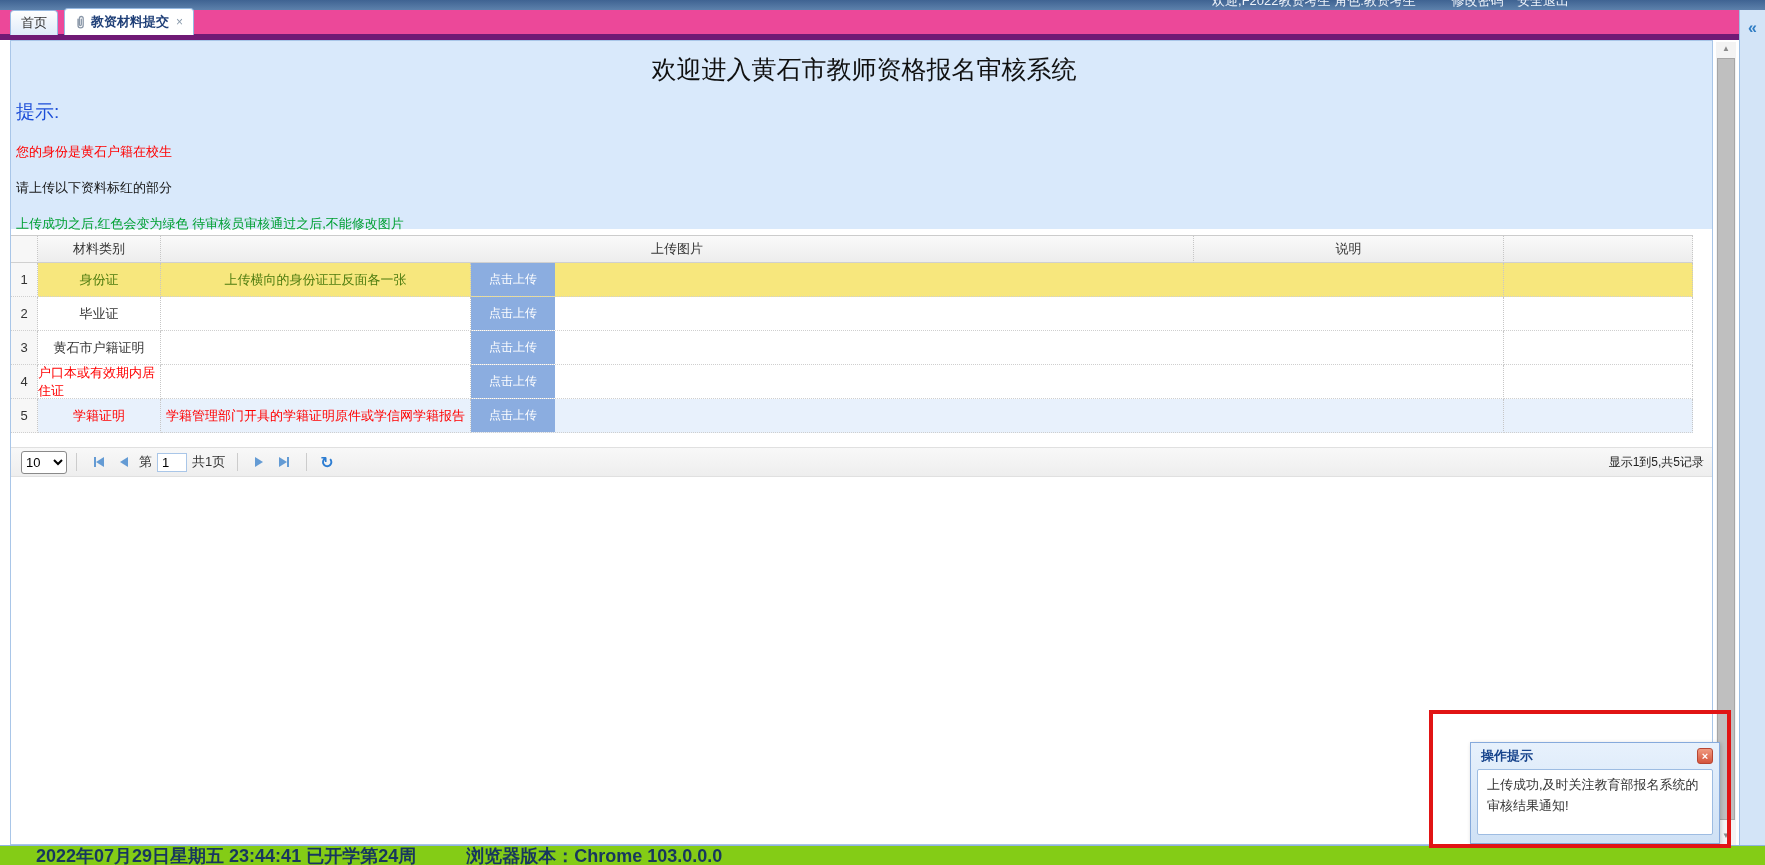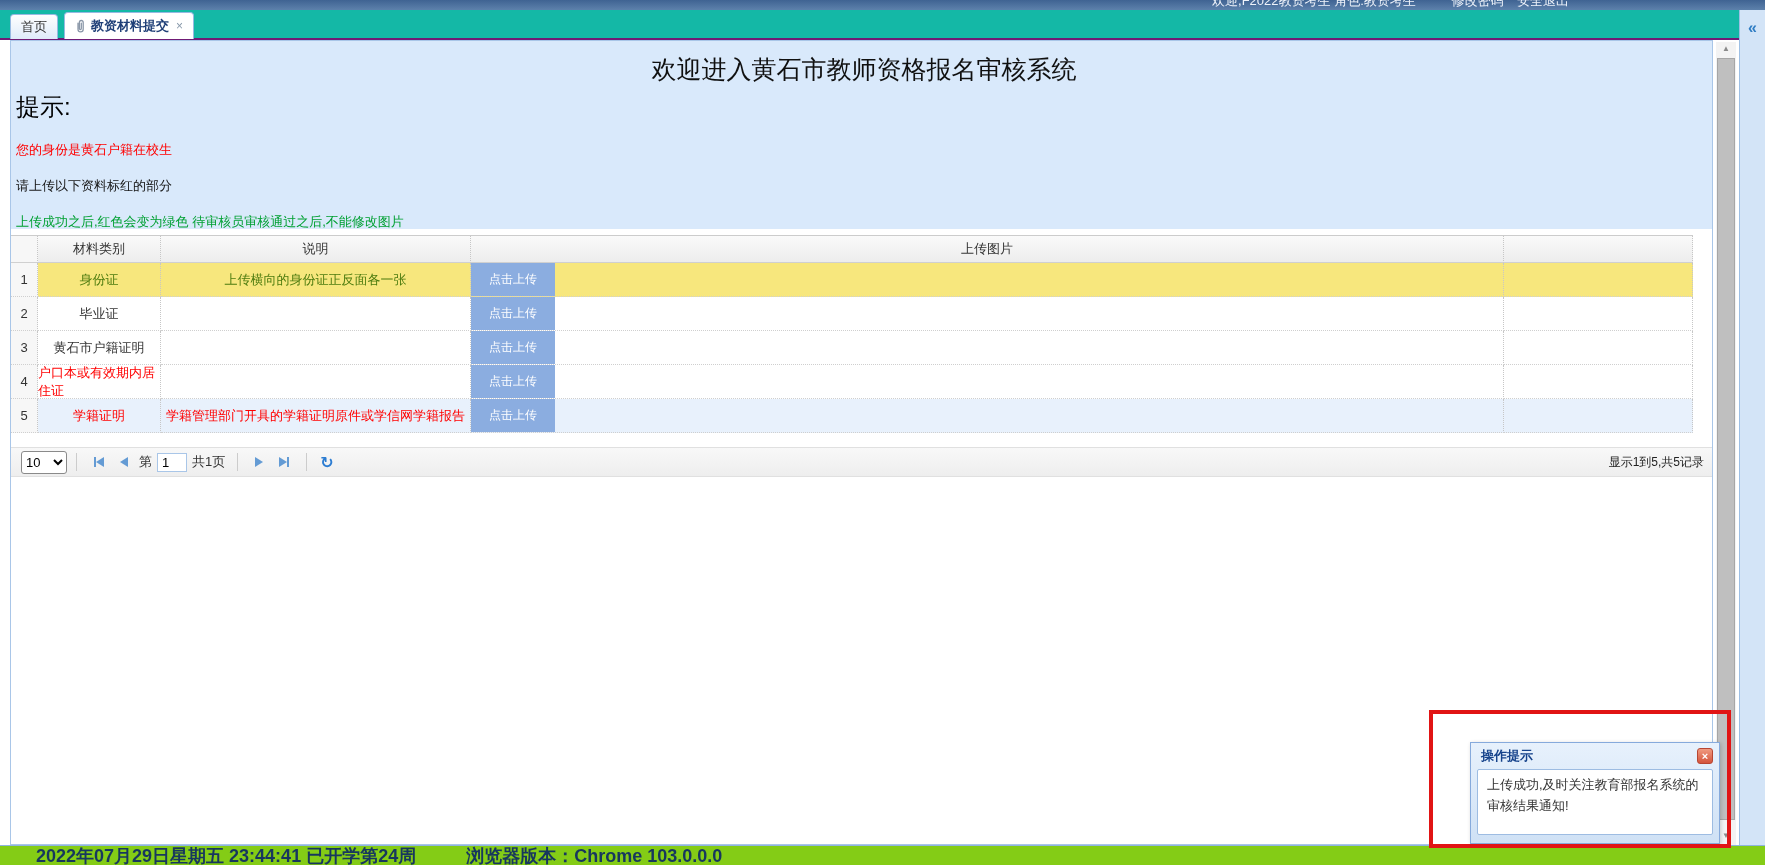--- a/index.html
+++ b/index.html
@@ -16,8 +16,8 @@
   .lnk1 { margin-left:32px; } .lnk2 { margin-left:10px; }
 
   
-  .tabbar { left:0; top:10px; width:1739px; height:30px; background:#14b8a6;
-            border-bottom:2px solid #701a75; display:flex; align-items:flex-end;
+  .tabbar { left:0; top:10px; width:1739px; height:30px; background:#ec4899;
+            border-bottom:6px solid #701a75; display:flex; align-items:flex-end;
             padding-left:10px; gap:6px; }
   .tab { height:25px; display:flex; align-items:center; gap:5px; padding:0 10px;
          font-size:13px; color:#333; background:linear-gradient(#fefefe,#dfebfa);

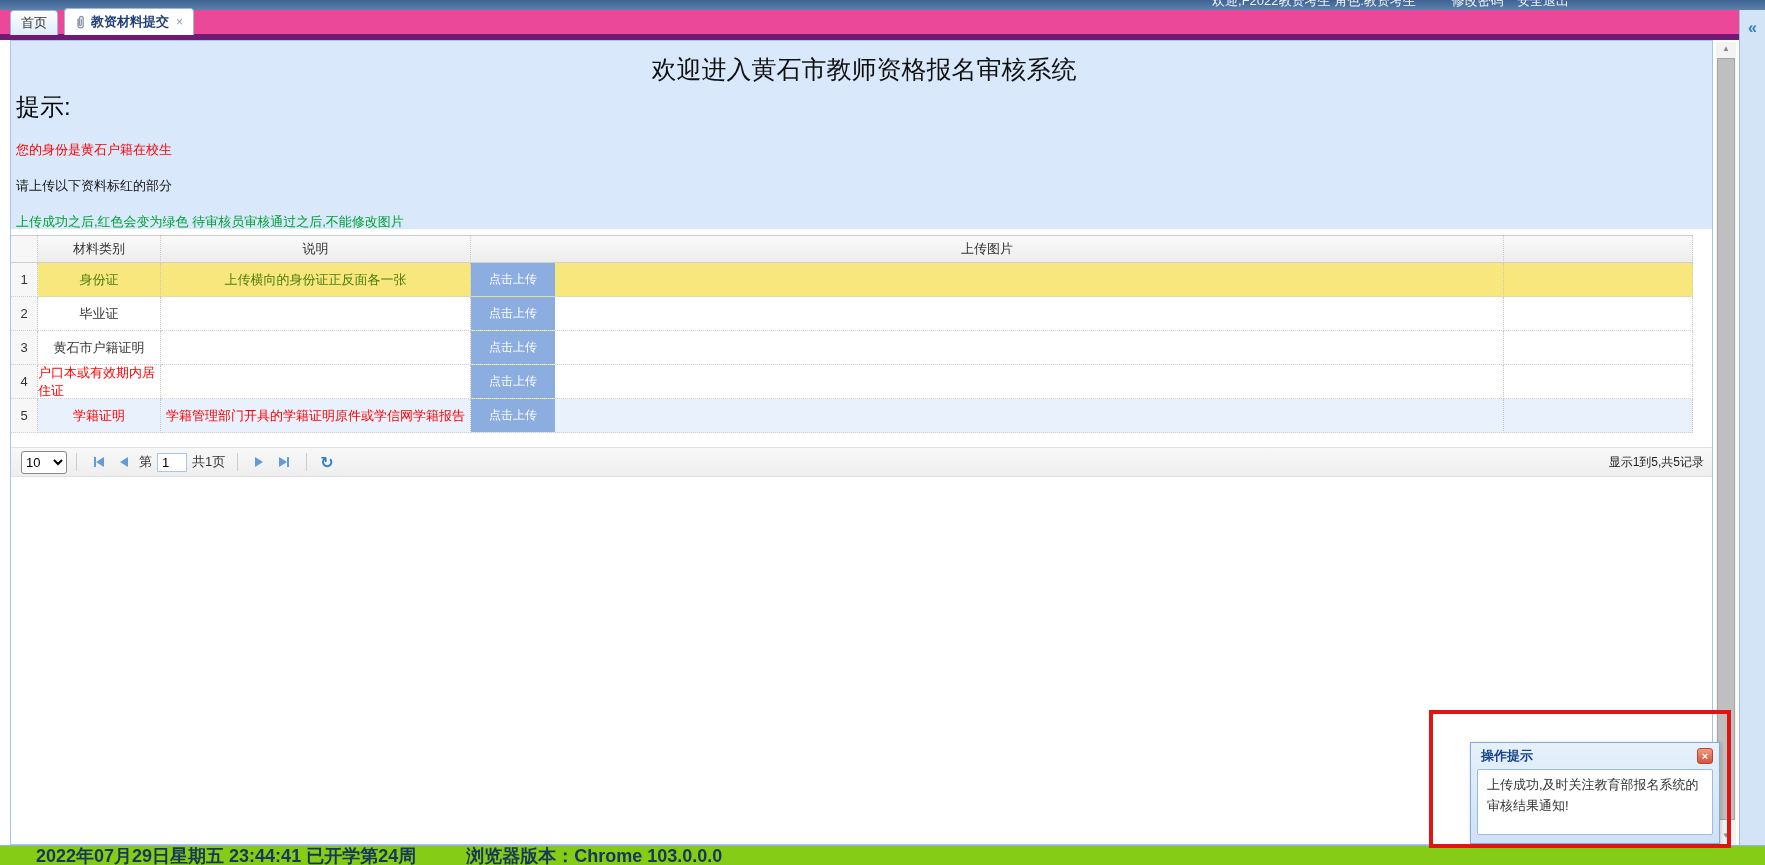--- a/index.html
+++ b/index.html
@@ -46,7 +46,7 @@
                 border:1px solid #a9c6e8; background:#fff; overflow:hidden; }
   .tips { height:188px; background:#d9e9fb; padding-left:5px; }
   .page-title { text-align:center; font-size:25px; color:#101010; padding-top:12px; }
-  .tip-label { font-size:24px; color:#000000; margin-top:5px; }
+  .tip-label { font-size:19px; color:#1d4ed8; margin-top:13px; }
   .tip-red   { font-size:13px; color:#ff0000; margin-top:18px; }
   .tip-black { font-size:13px; color:#151515; margin-top:18px; }
   .tip-green { font-size:13px; color:#00a032; margin-top:18px; }

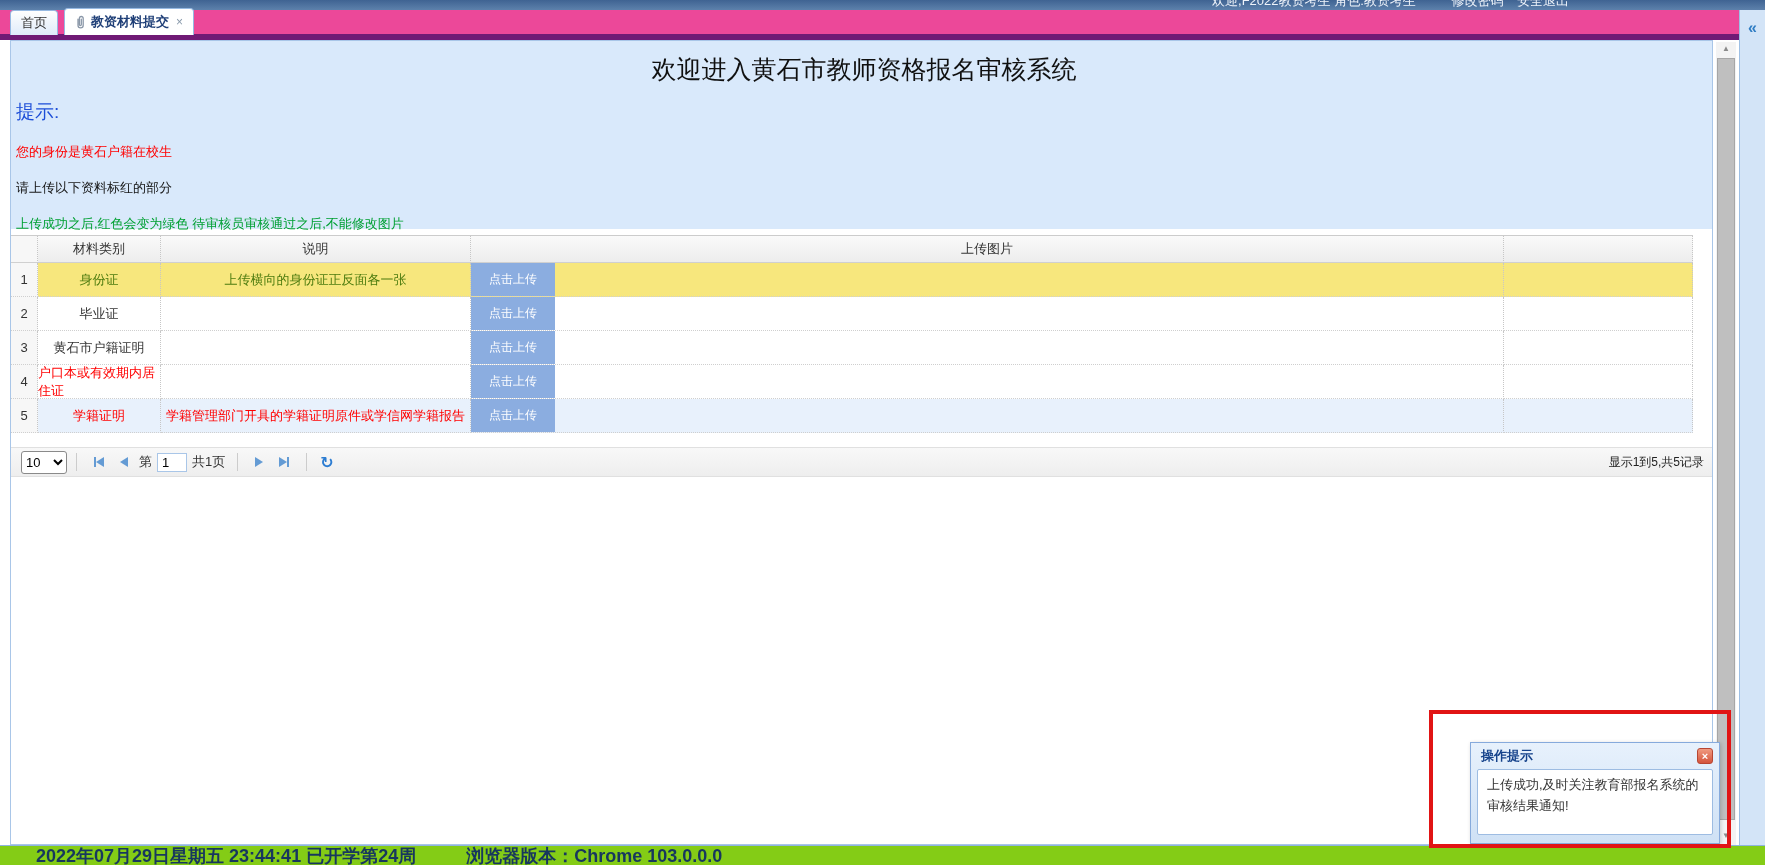--- a/index.html
+++ b/index.html
@@ -160,8 +160,8 @@
     <div class="g-row g-head">
       <span class="g-cell c0"></span>
       <span class="g-cell c1">材料类别</span>
+      <span class="g-cell c3">上传图片</span>
       <span class="g-cell c2">说明</span>
-      <span class="g-cell c3">上传图片</span>
       <span class="g-cell c4"></span>
     </div>
 

